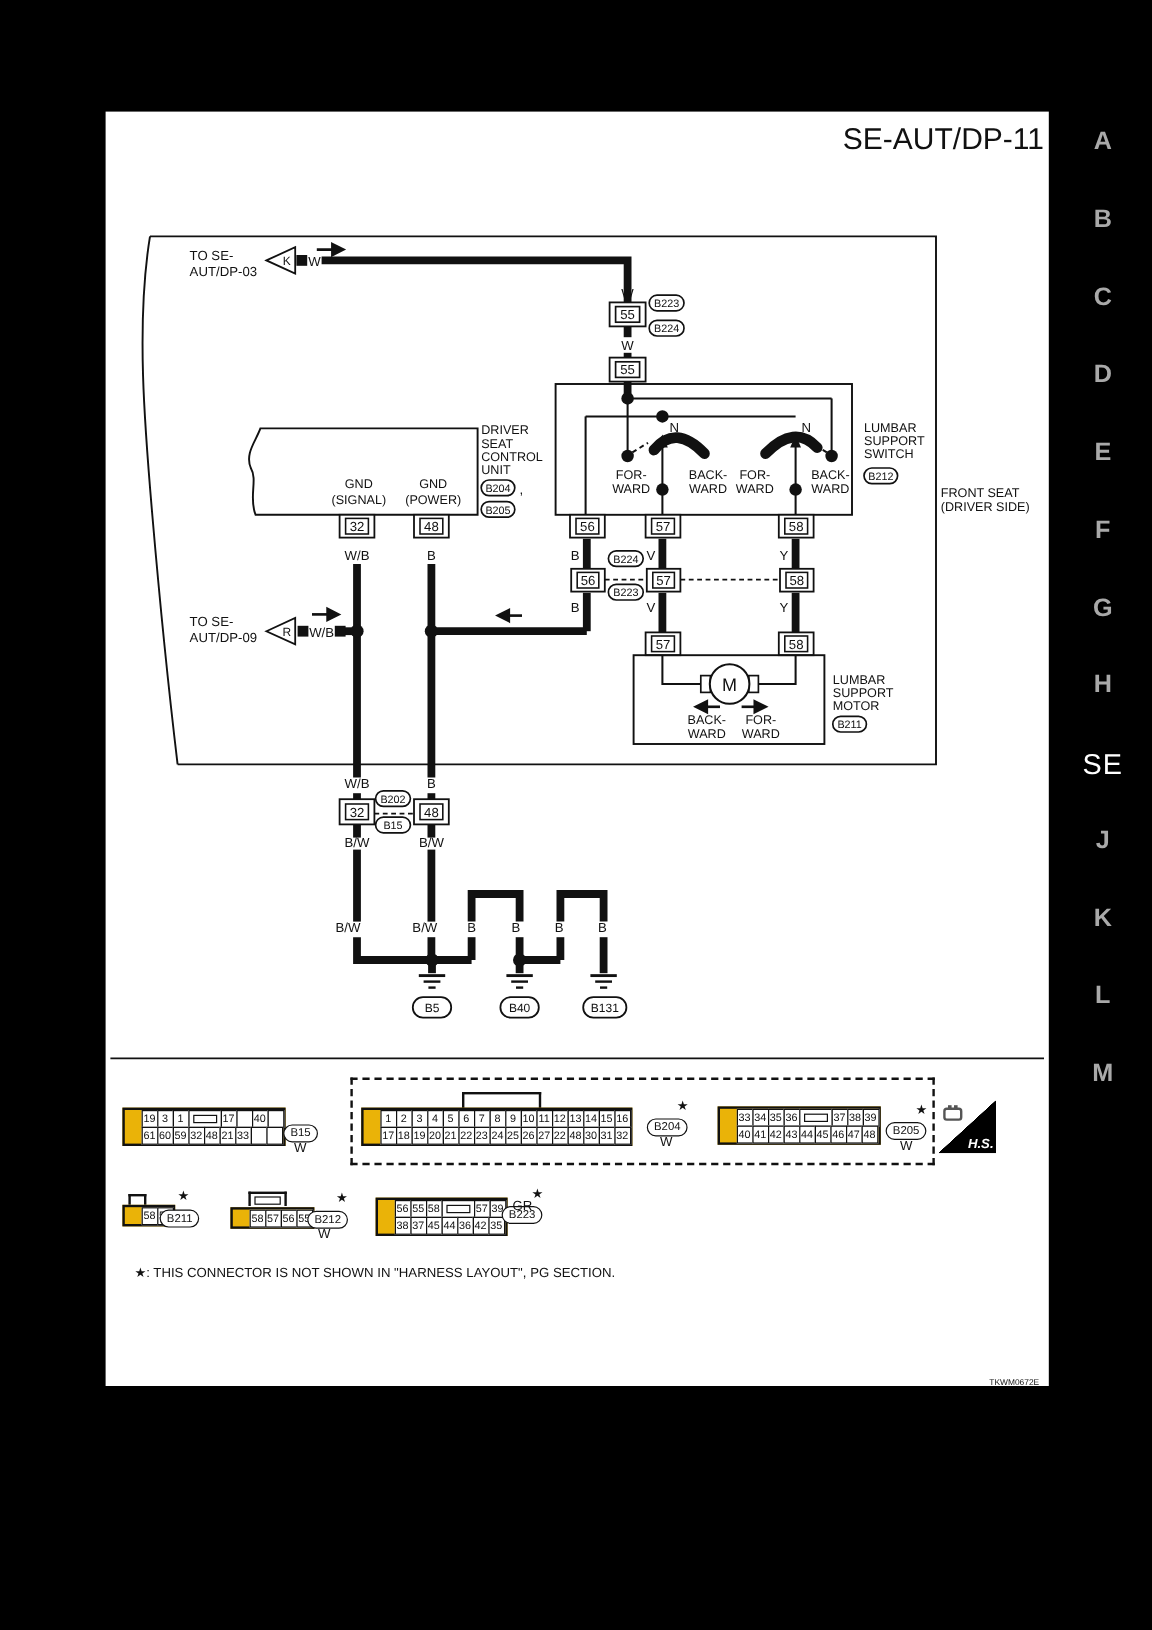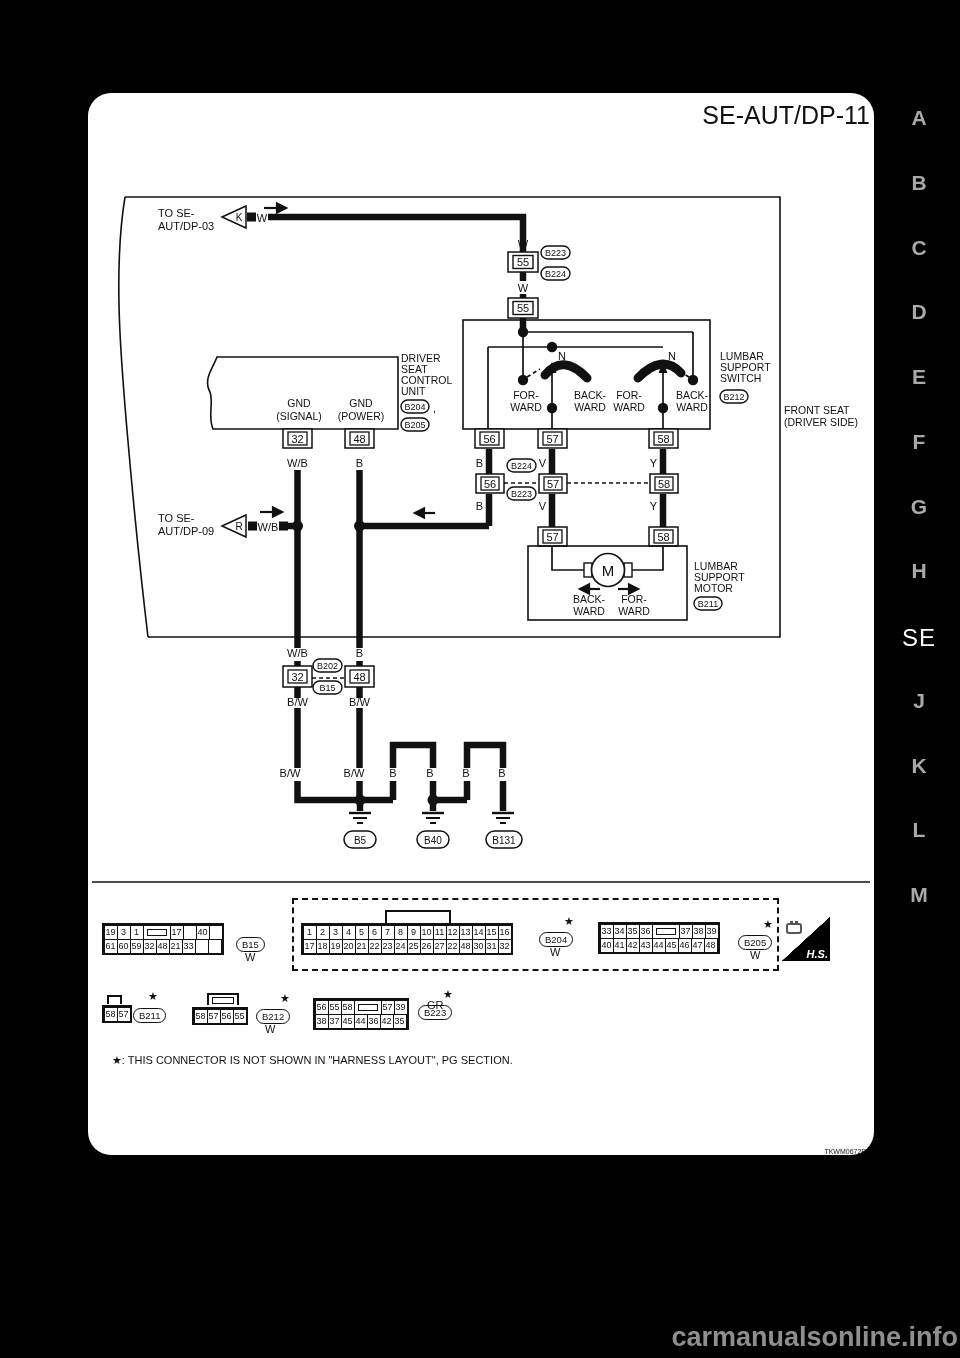--- a/index.html
+++ b/index.html
@@ -5,7 +5,7 @@
   html,body{margin:0;padding:0;background:#000;}
   .canvas{position:relative;width:960px;height:1358px;background:#000;overflow:hidden;
           font-family:"Liberation Sans",sans-serif;}
-  .page{position:absolute;left:88px;top:93px;width:786px;height:1062px;background:#fff;border-radius:23px;}
+  .page{position:absolute;left:88px;top:93px;width:786px;height:1062px;background:#fff;}
   svg text{font-family:"Liberation Sans",sans-serif;fill:#111;}
   .side-letter{position:absolute;left:899px;width:40px;text-align:center;
                color:#a9a9a9;font-weight:bold;font-size:21px;}

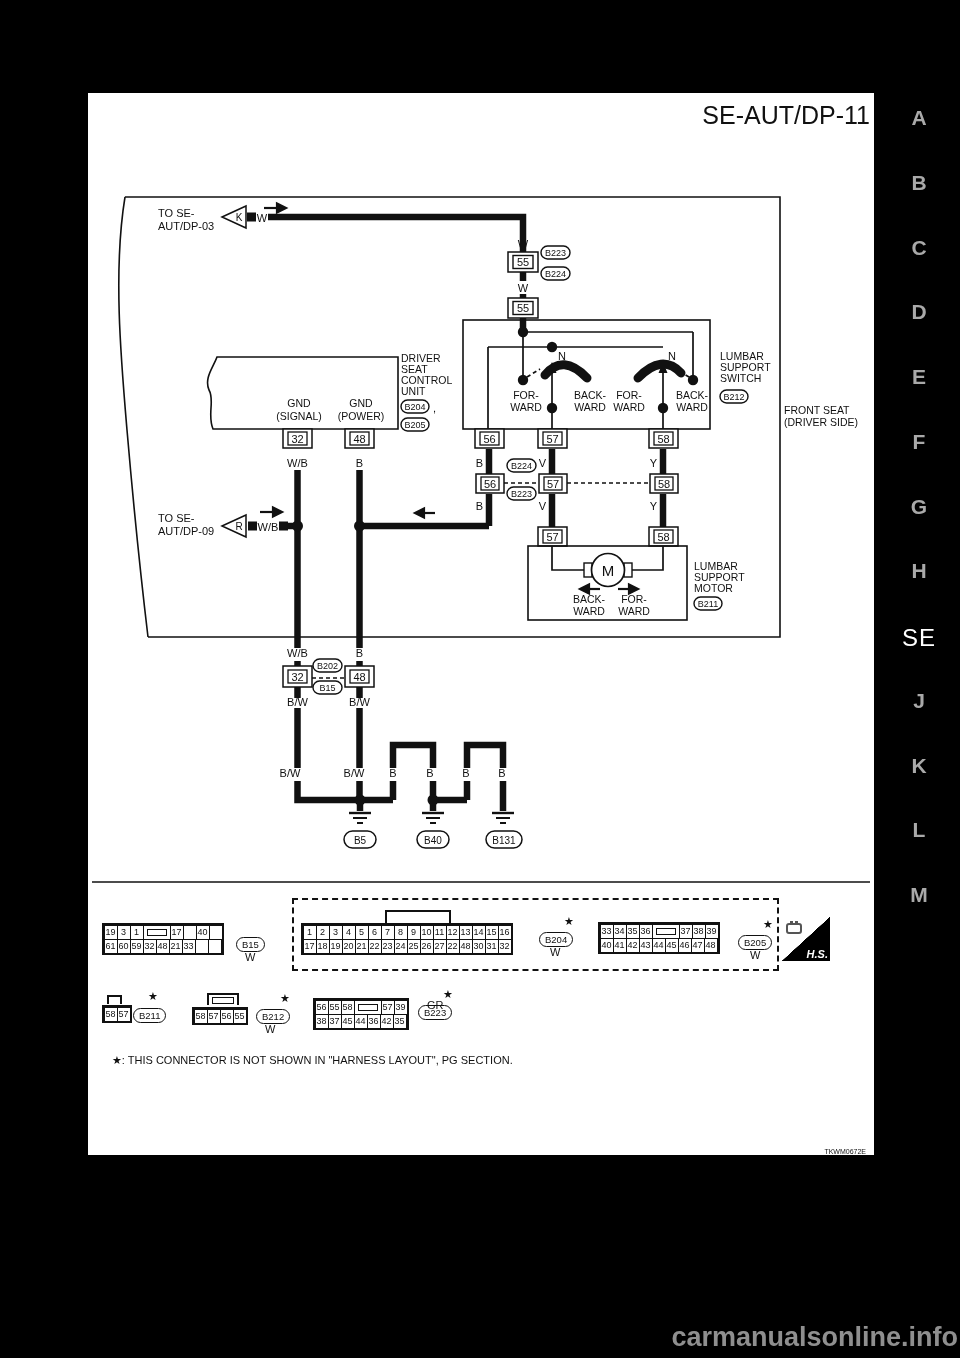--- a/index.html
+++ b/index.html
@@ -13,7 +13,7 @@
   .watermark{position:absolute;right:2px;bottom:5px;color:#8f8f8f;font-size:27px;font-weight:600;}
   
   .abs{position:absolute;}
-  .conn-grid{display:inline-block;border:2px solid #111;background:#eab308;}
+  .conn-grid{display:inline-block;border:2px solid #111;background:#eab308;padding-left:14px;}
   .crow{display:flex;}
   .ccell{box-sizing:border-box;width:14px;height:15px;border:1px solid #111;margin:-0.5px;
          display:flex;align-items:center;justify-content:center;

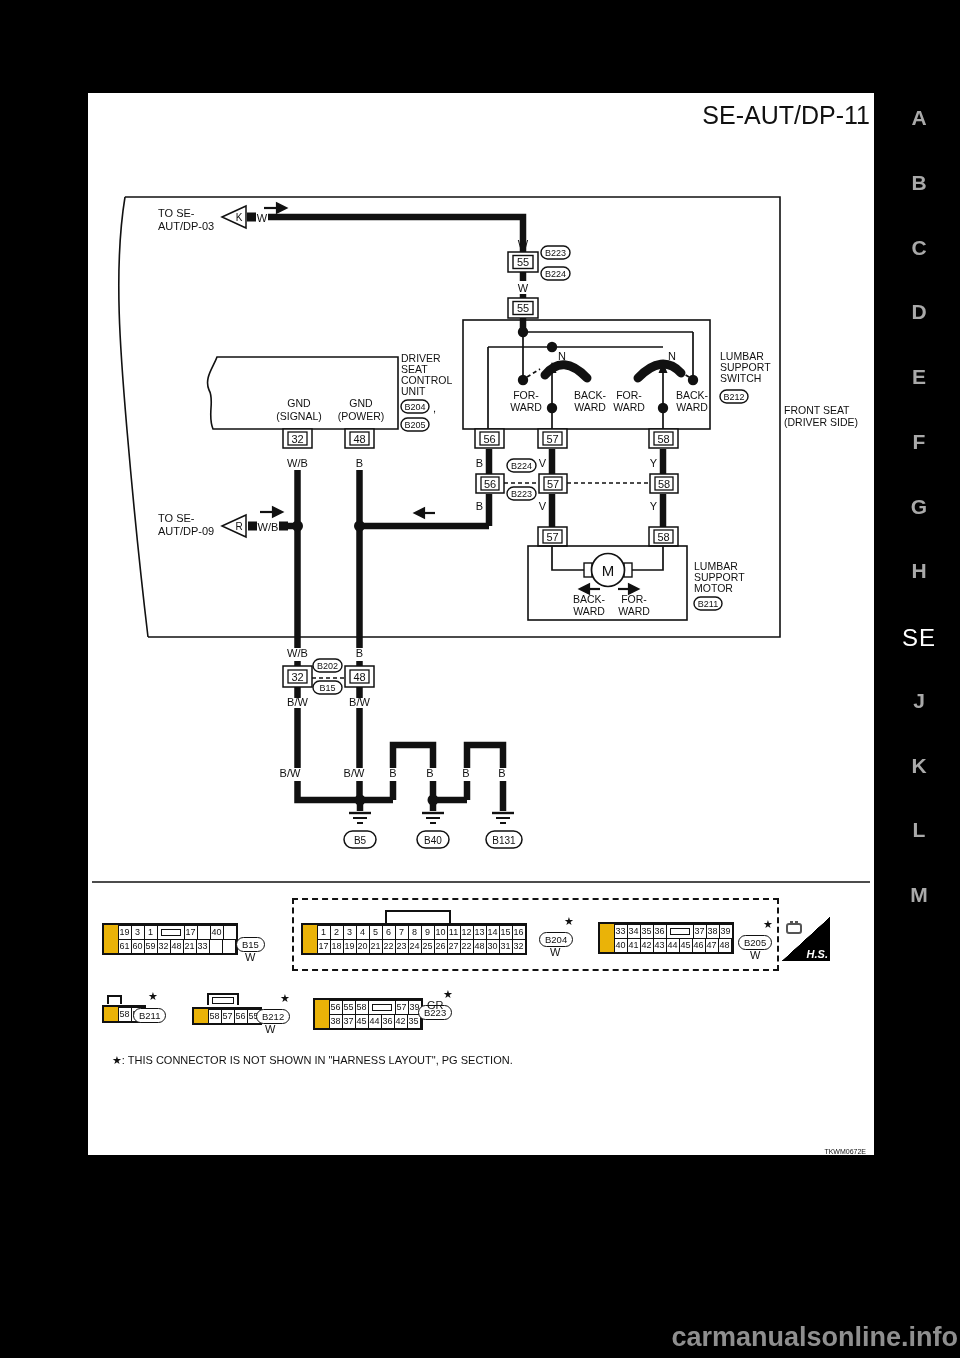--- a/index.html
+++ b/index.html
@@ -499,7 +499,6 @@
   <div class="side-letter" style="top:818px;">L</div>
   <div class="side-letter" style="top:883px;">M</div>
 
-  <div class="watermark">carmanualsonline.info</div>
 </div>
 
 </body></html>

